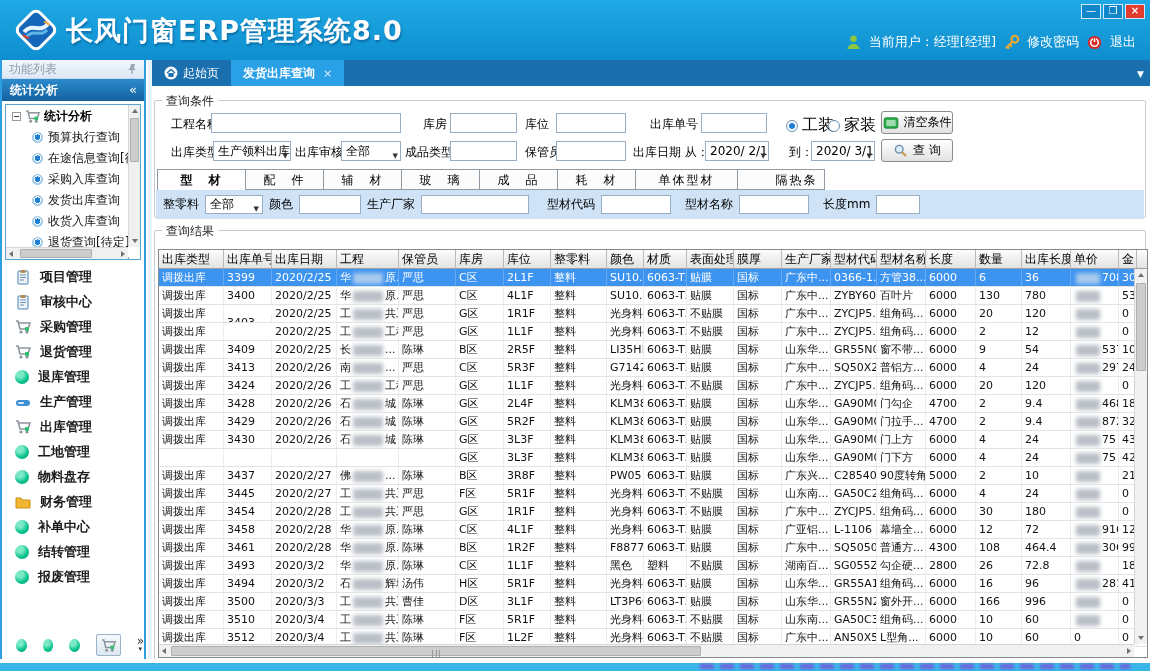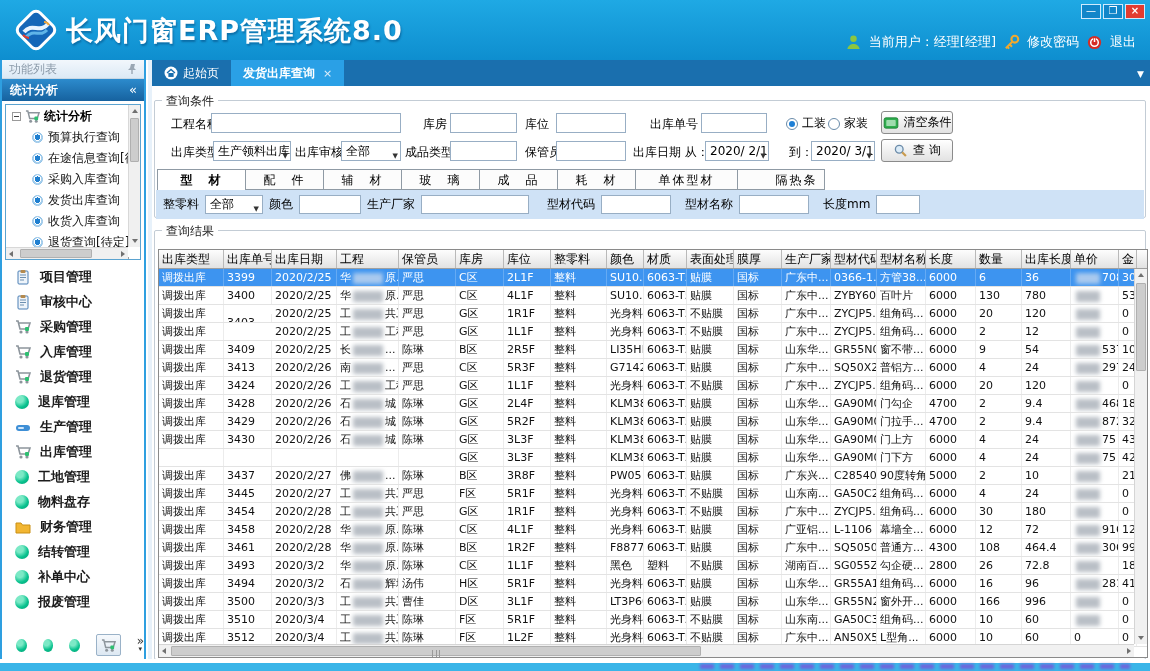--- a/index.html
+++ b/index.html
@@ -79,7 +79,7 @@
   .btn { position:absolute; display:flex; align-items:center; justify-content:center; gap:5px;
     border:1px solid #8b8b8b; border-radius:3px; background:linear-gradient(#ffffff,#e2e2e2);
     font-size:12px; height:23px; cursor:default; }
-  .radio { position:absolute; display:flex; align-items:center; gap:4px; font-size:12px; }
+  .radio { position:absolute; display:flex; align-items:center; gap:4px; font-size:16px; }
   .rdot { width:12px; height:12px; border-radius:50%; border:1px solid #6a8caa; background:#fff; position:relative; }
   .radio.checked .rdot::after { content:""; position:absolute; inset:2px; border-radius:50%; background:#1d7fd6; }
 

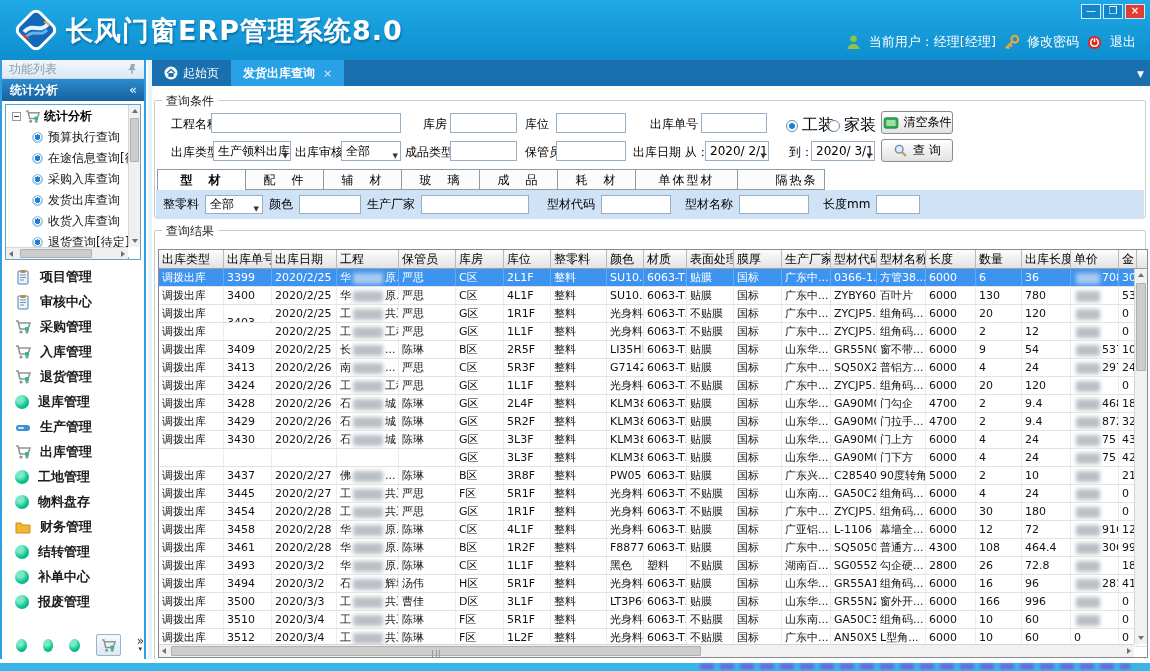--- a/index.html
+++ b/index.html
@@ -299,12 +299,6 @@
         <svg width="16" height="16">
           <use href="#i-cart"></use>
         </svg>
-        <span>入库管理</span>
-      </div>
-      <div class="menu-item">
-        <svg width="16" height="16">
-          <use href="#i-cart"></use>
-        </svg>
         <span>退货管理</span>
       </div>
       <div class="menu-item">

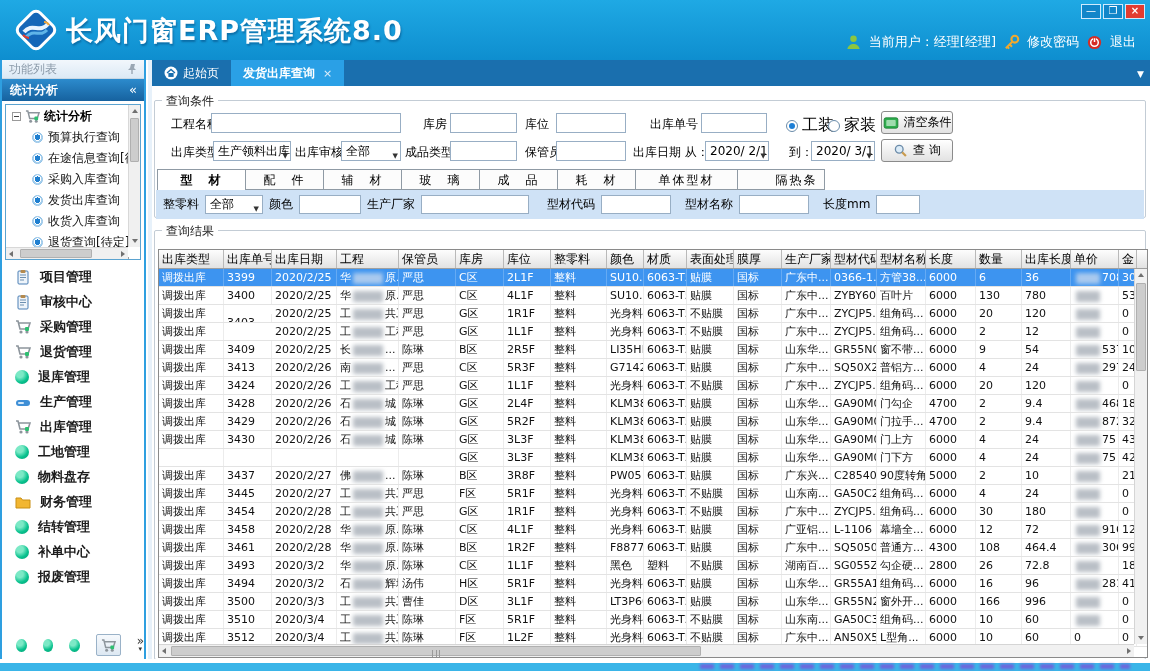--- a/index.html
+++ b/index.html
@@ -333,11 +333,11 @@
       </div>
       <div class="menu-item">
         <span class="dot-green" style="width: 14px; height: 14px; flex: 0 0 14px;"></span>
+        <span>补单中心</span>
+      </div>
+      <div class="menu-item">
+        <span class="dot-green" style="width: 14px; height: 14px; flex: 0 0 14px;"></span>
         <span>结转管理</span>
-      </div>
-      <div class="menu-item">
-        <span class="dot-green" style="width: 14px; height: 14px; flex: 0 0 14px;"></span>
-        <span>补单中心</span>
       </div>
       <div class="menu-item">
         <span class="dot-green" style="width: 14px; height: 14px; flex: 0 0 14px;"></span>

